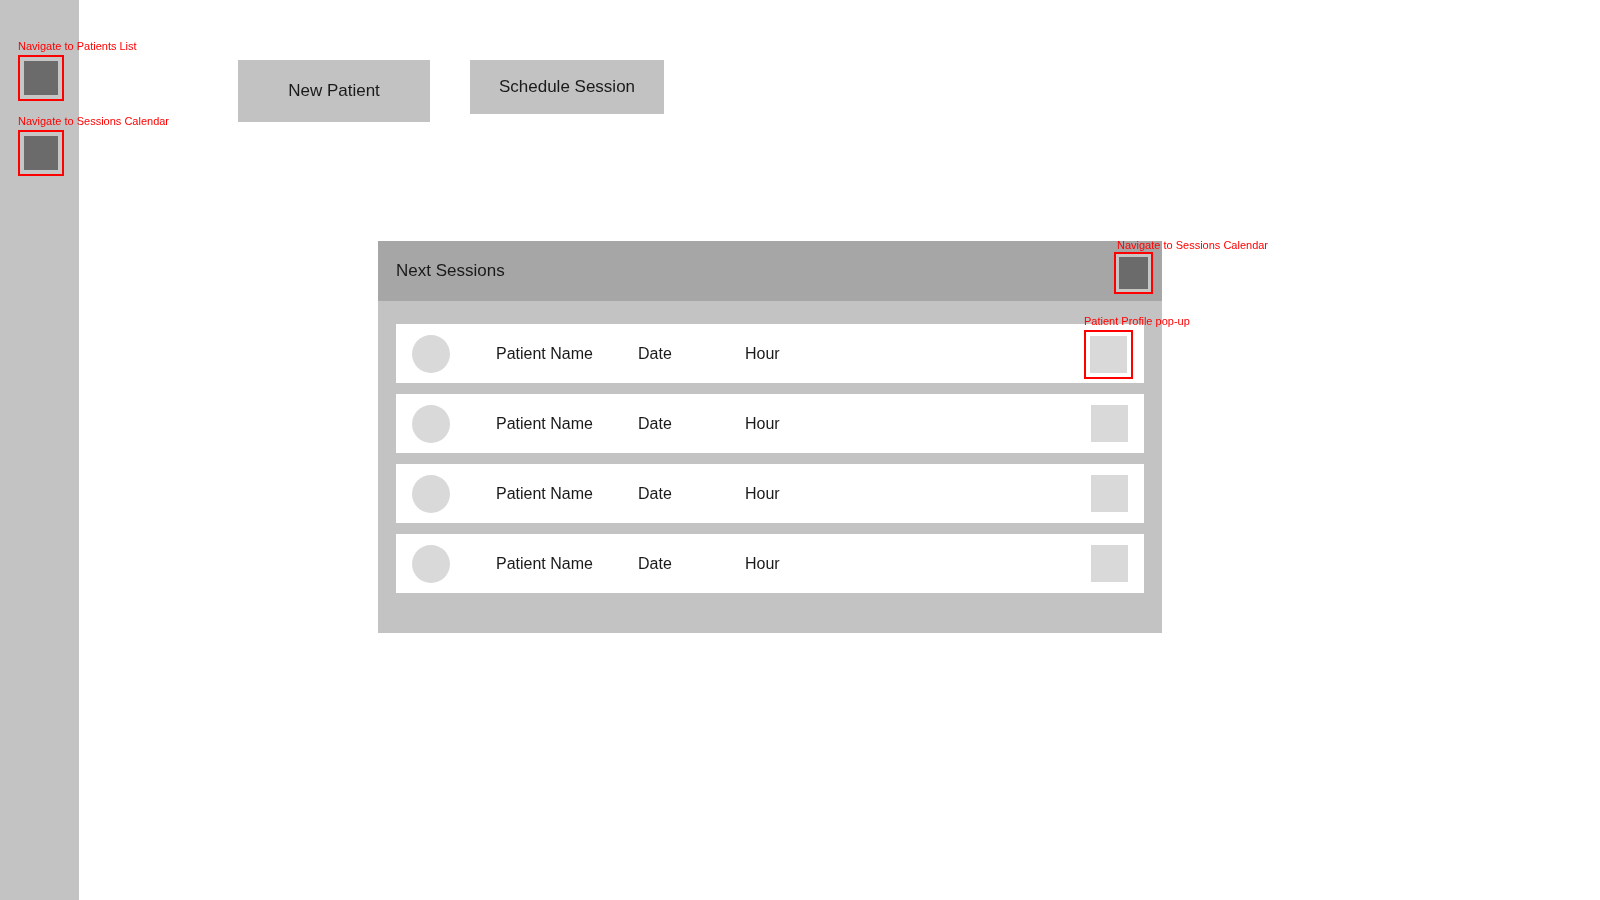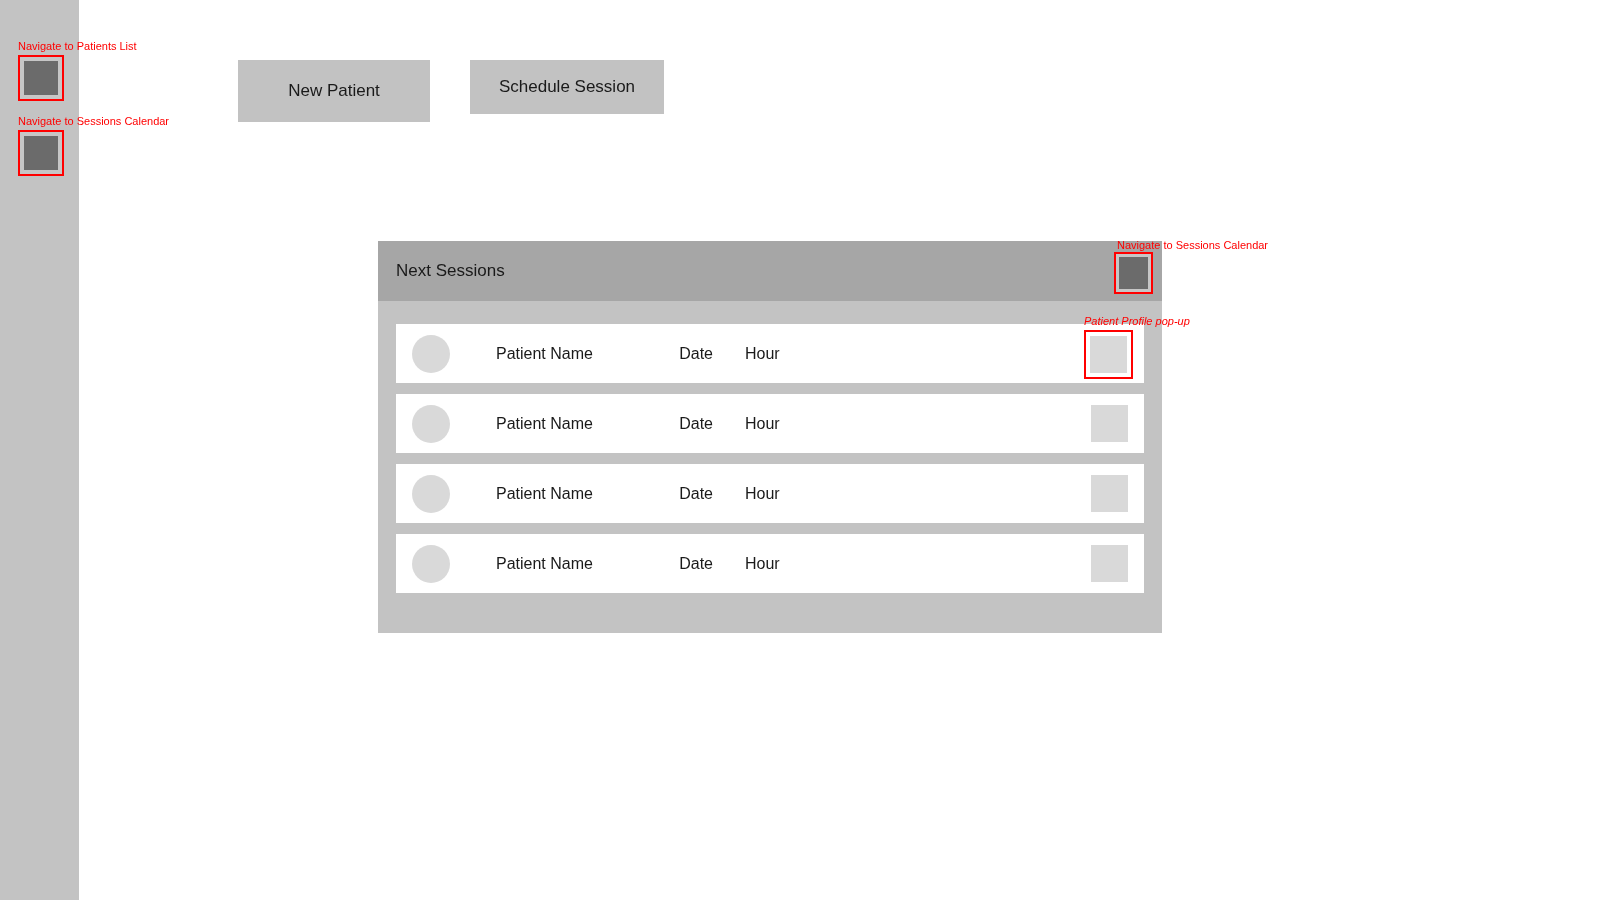--- a/index.html
+++ b/index.html
@@ -200,7 +200,6 @@
     color: #ff0000;
     font-size: 11px;
     line-height: 13px;
-    font-style: italic;
   }
   #profile-annot .profile-inner {
     width: 37px;

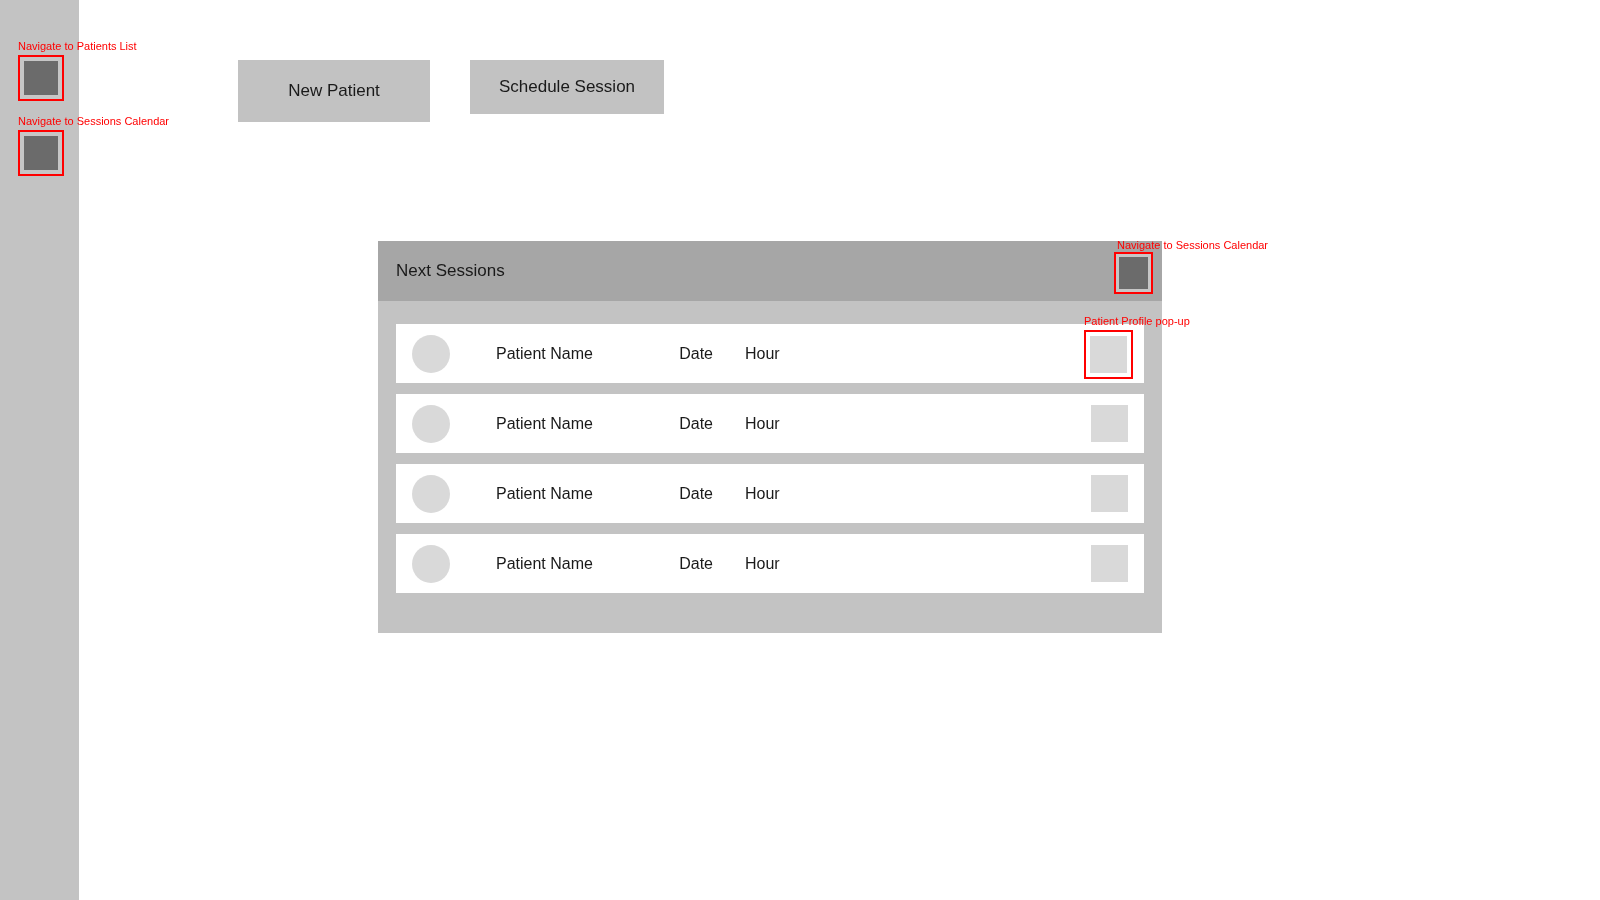--- a/index.html
+++ b/index.html
@@ -167,7 +167,6 @@
     font-size: 16px;
     color: #1a1a1a;
     flex: 0 0 auto;
-    text-align: right;
   }
   .row-hour {
     font-size: 16px;

